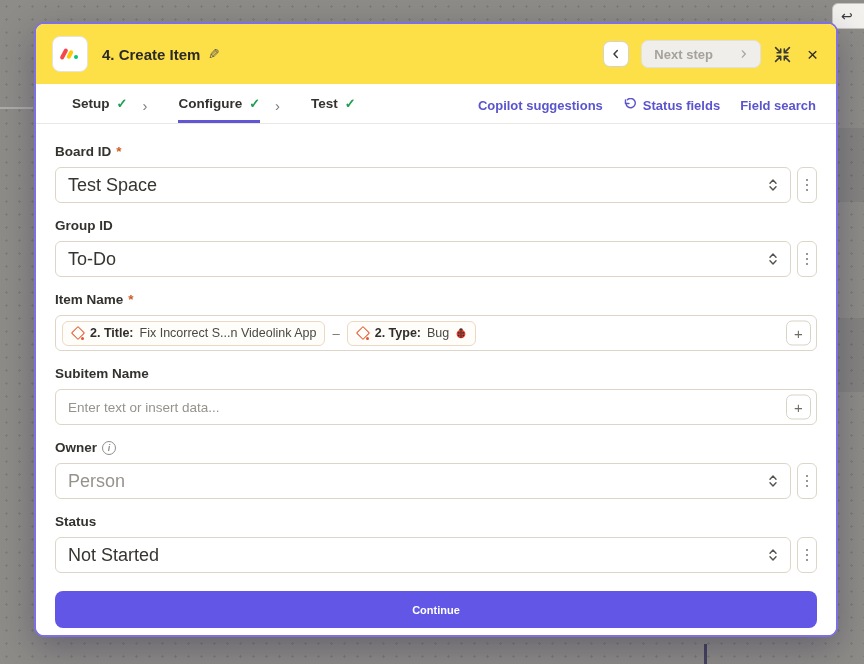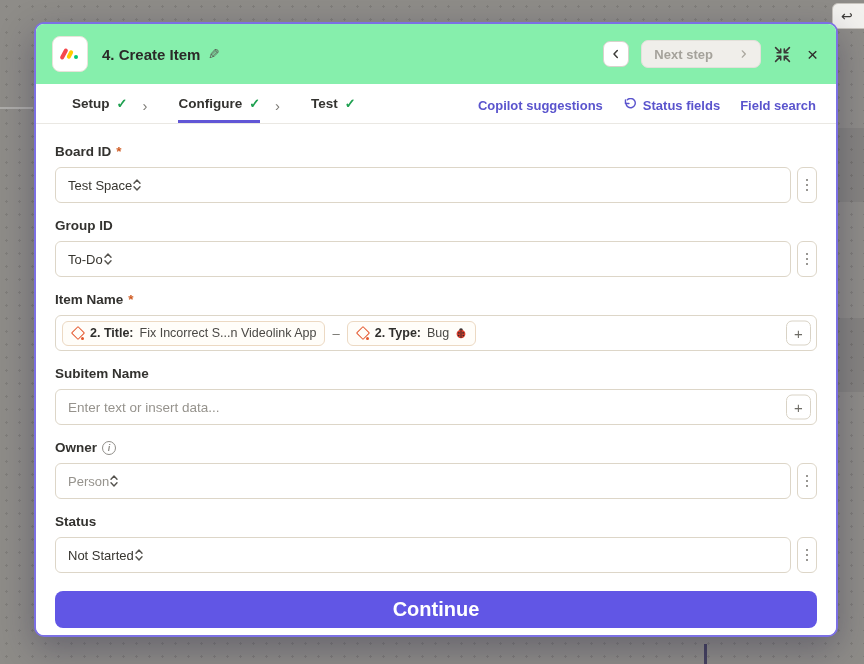--- a/index.html
+++ b/index.html
@@ -32,7 +32,7 @@
     display: flex; flex-direction: column; overflow: hidden;
   }
   .modal-header {
-    height: 60px; flex: 0 0 auto; background: #86efac;
+    height: 60px; flex: 0 0 auto; background: #fde047;
     display: flex; align-items: center; padding: 0 16px;
   }
   .app-logo-box {

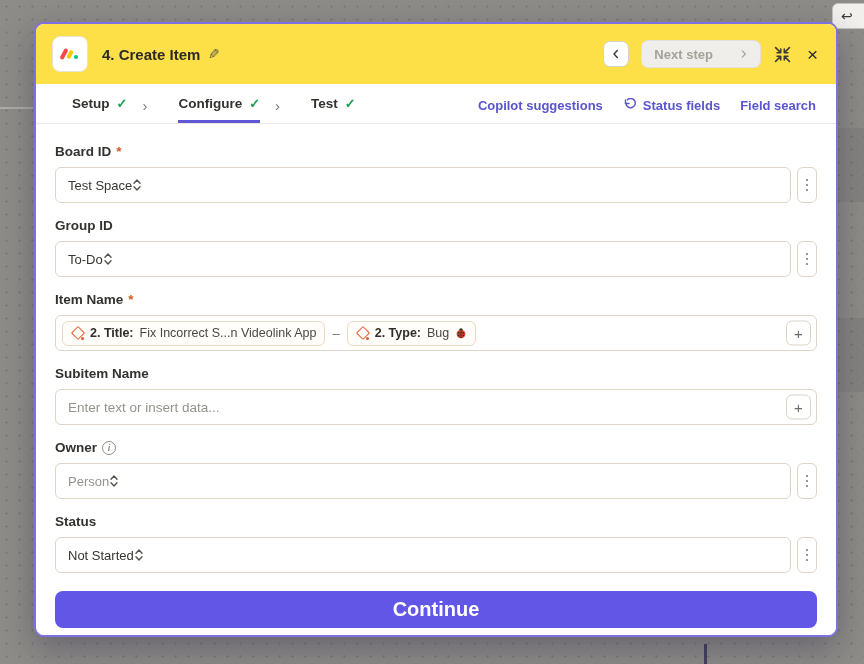--- a/index.html
+++ b/index.html
@@ -87,8 +87,8 @@
   .field-row { display: flex; gap: 6px; }
   .select-box {
     flex: 1; height: 36px; border: 1px solid #ddd6c8; border-radius: 6px; background: #fff;
-    display: flex; align-items: center; justify-content: flex-start;
-    padding: 16px 12px; font-size: 13px; color: #37352f; cursor: pointer;
+    display: flex; align-items: center; justify-content: space-between;
+    padding: 16px 12px; font-size: 18px; color: #37352f; cursor: pointer;
   }
   .select-box .value { color: #37352f; }
   .select-box .value.placeholder { color: #96938d; }

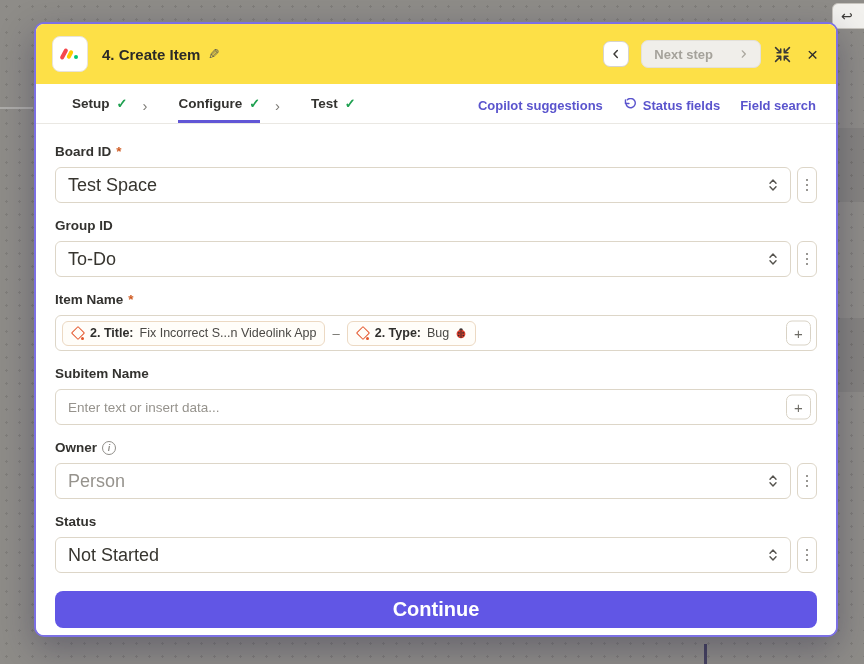--- a/index.html
+++ b/index.html
@@ -132,7 +132,7 @@
   .pill-dash { color: #6f6d68; font-size: 13px; }
   .continue-btn {
     margin-top: 18px; height: 37px; width: 100%; background: #6156e5; border: none;
-    border-radius: 8px; color: #ffffff; font-size: 20px; font-weight: 700;
+    border-radius: 8px; color: #ffffff; font-size: 11px; font-weight: 700;
     display: flex; align-items: center; justify-content: center; cursor: pointer;
     font-family: "Liberation Sans", sans-serif;
   }

